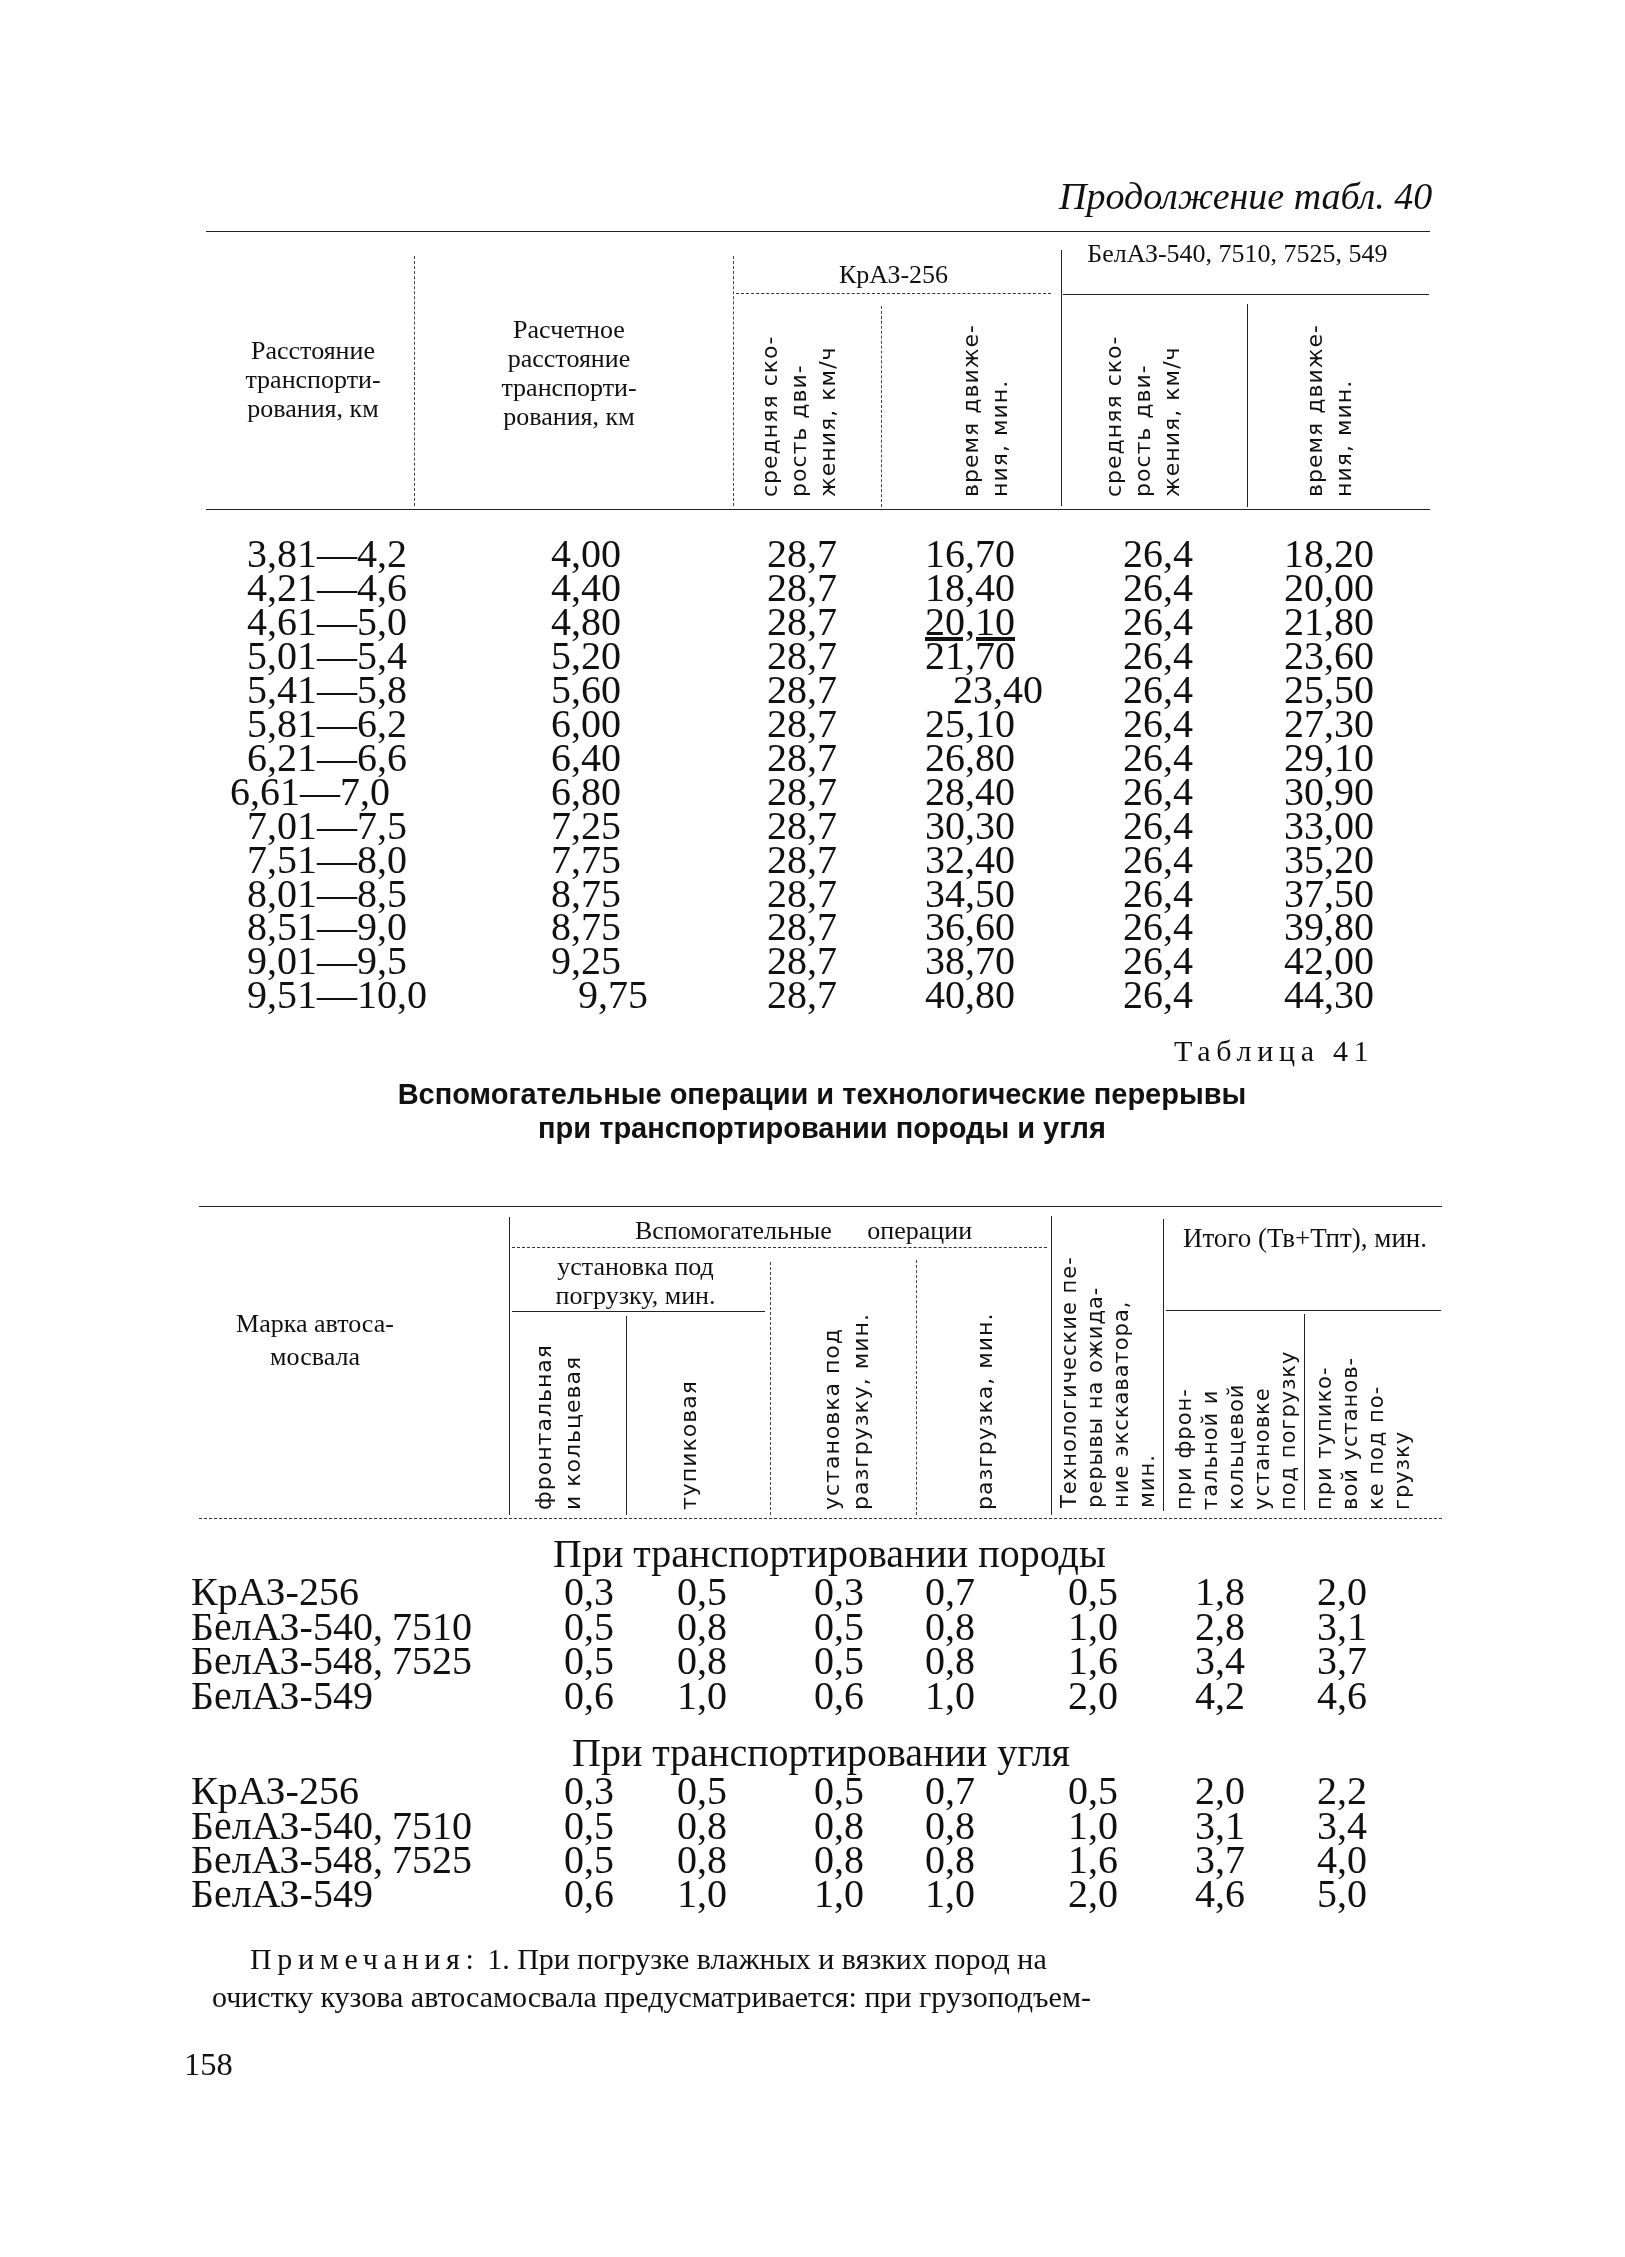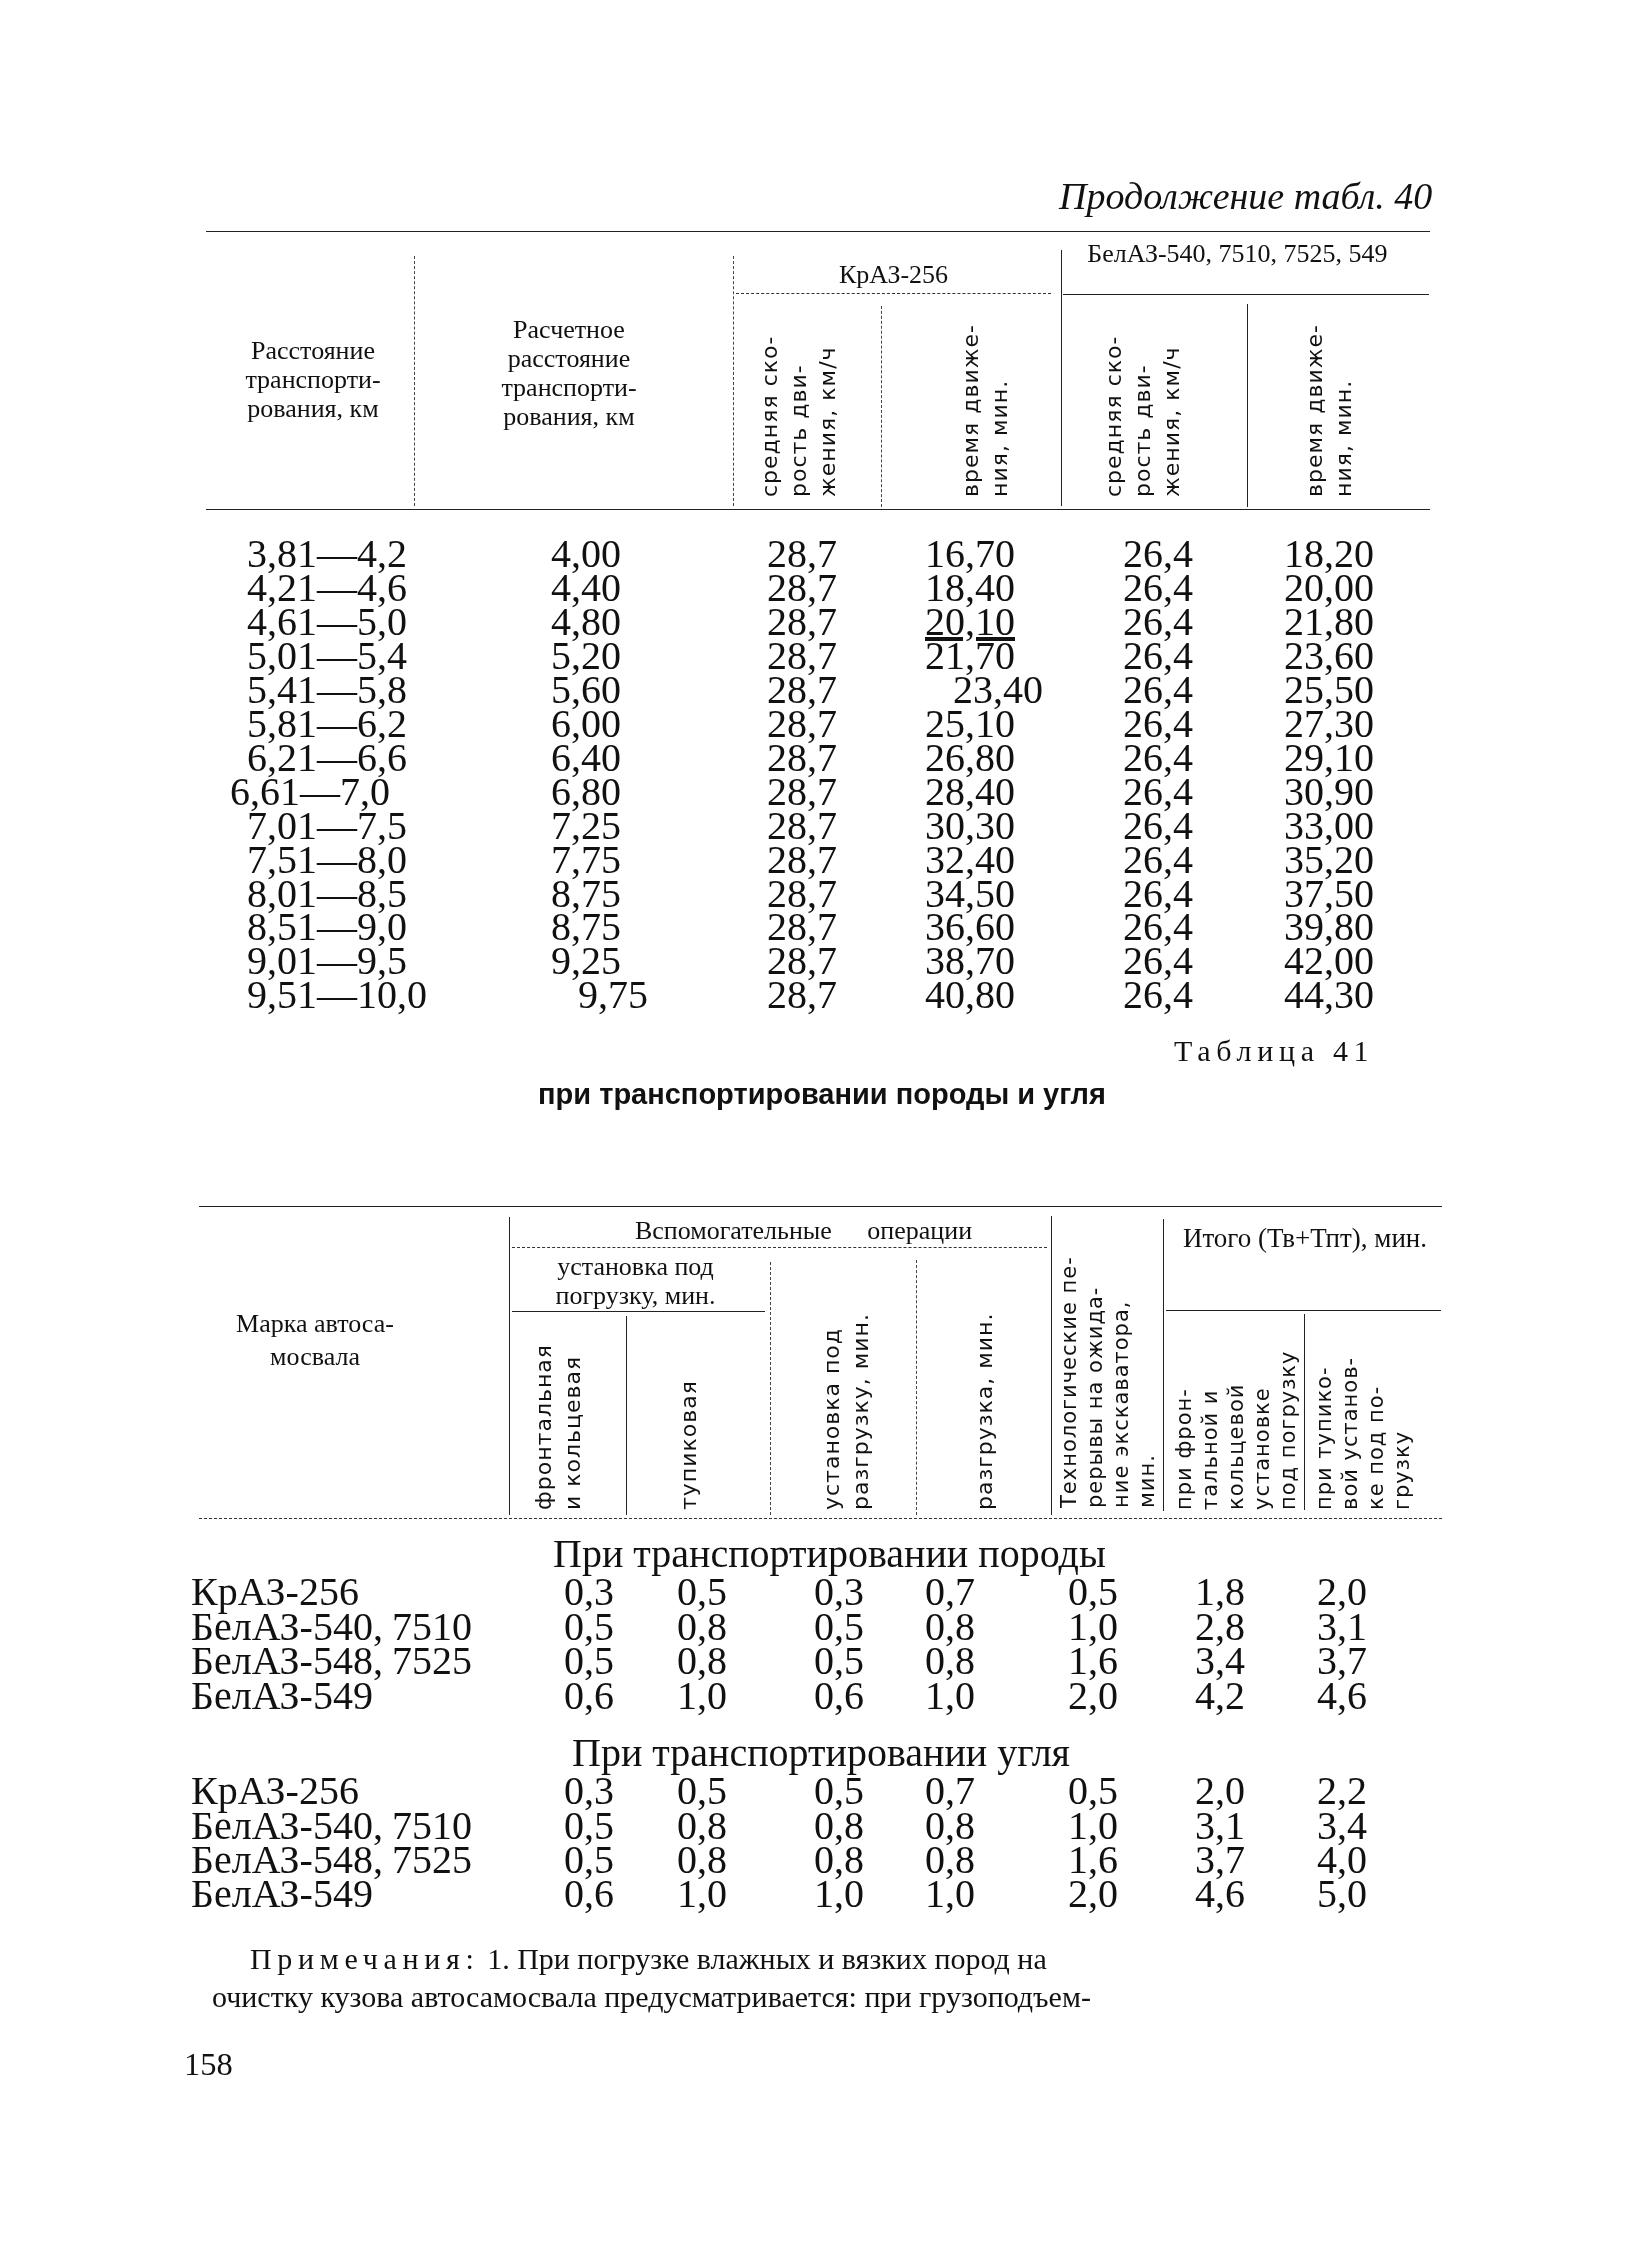--- a/index.html
+++ b/index.html
@@ -177,6 +177,7 @@
 
 <div class="abs spaced" style="left:1174px; top:1034px; font-size:30px;">Таблица 41</div>
 <div class="abs title41" style="left:191px; top:1077px; width:1262px;">
+  <div>Вспомогательные операции и технологические перерывы</div>
   <div>при транспортировании породы и угля</div>
 </div>
 

